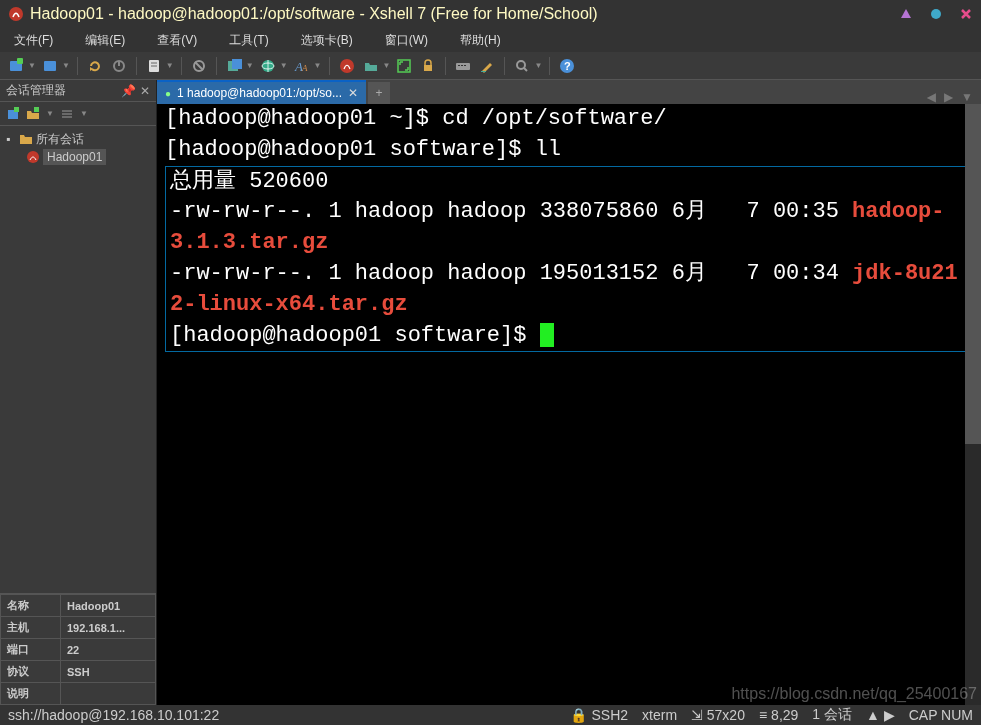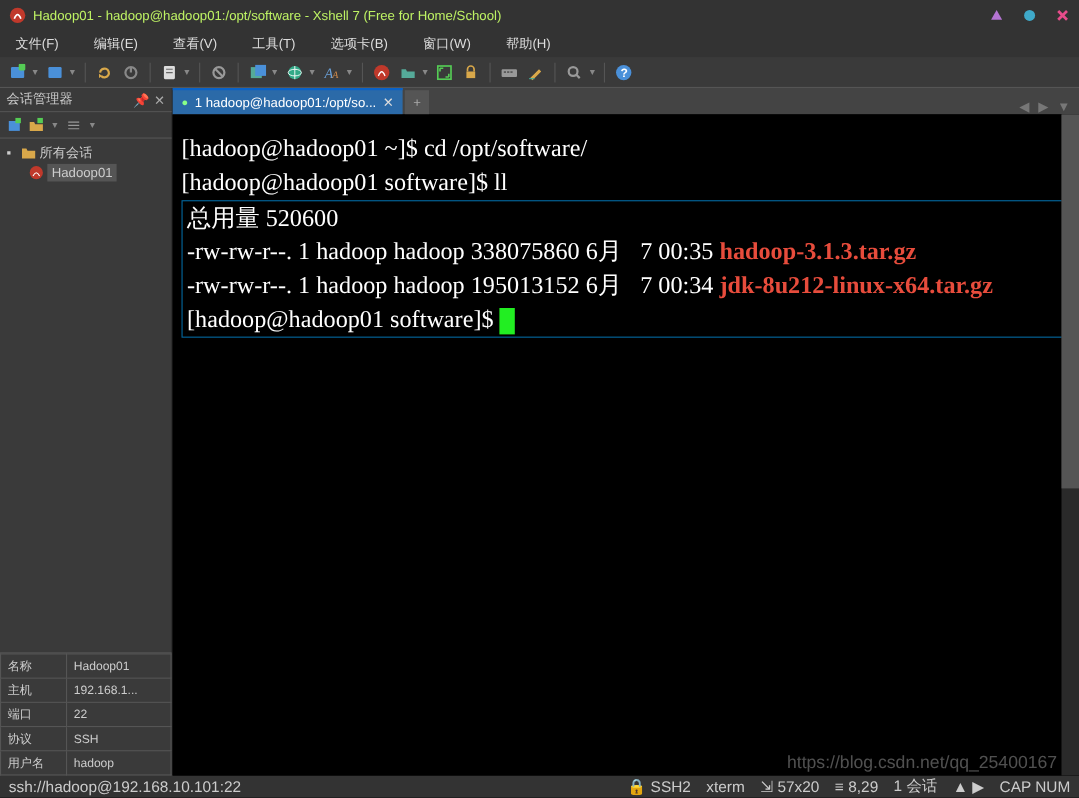--- a/index.html
+++ b/index.html
@@ -6,7 +6,7 @@
 body { font-family: "Microsoft YaHei", Arial, sans-serif; font-size: 12px; background: #3a3a3a; color: #ccc; width: 981px; height: 725px; overflow: hidden; position: relative; }
 .title-bar { background: #333; height: 28px; display: flex; align-items: center; padding: 0 8px; }
 .title-bar .app-icon { width: 16px; height: 16px; margin-right: 6px; }
-.title-bar .title { flex: 1; color: #bef264; font-size: 12px; }
+.title-bar .title { flex: 1; color: #fef9c3; font-size: 16px; }
 .title-bar .win-controls { display: flex; gap: 16px; }
 .menu-bar { background: #333; height: 24px; display: flex; align-items: center; padding: 0 6px; gap: 16px; }
 .menu-bar .menu-item { padding: 3px 8px; color: #ddd; cursor: pointer; }

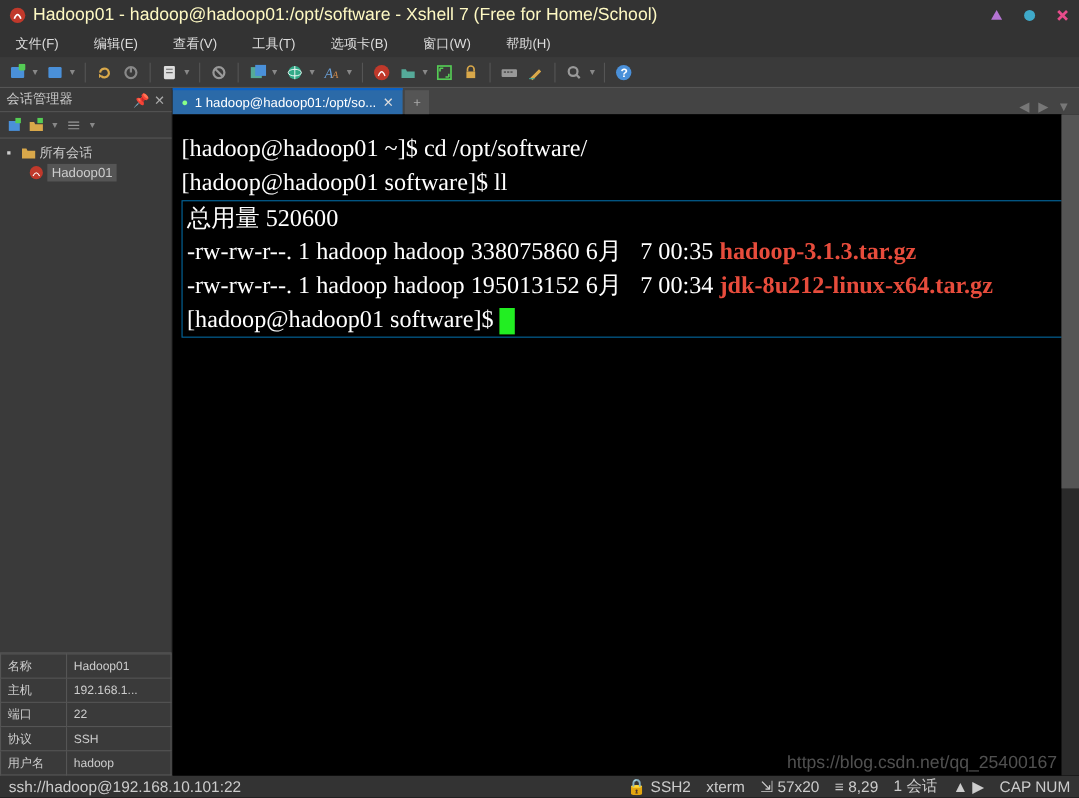--- a/index.html
+++ b/index.html
@@ -37,7 +37,7 @@
 .tab .close { cursor: pointer; color:#ddd; }
 .tab-add { width: 22px; height: 22px; background: #555; margin-left:2px; display:flex; align-items:center; justify-content:center; color:#aaa; cursor:pointer; }
 .tab-nav { margin-left:auto; display:flex; align-items:center; gap:8px; padding-right:8px; color:#777; }
-.terminal { flex: 1; background: #000; padding: 16px 8px; font-family: Liberation Serif, serif; font-size: 22px; line-height: 1.4; color: #fff; position:relative; white-space: pre-wrap; word-break: break-all; }
+.terminal { flex: 1; background: #000; padding: 0 8px; font-family: Liberation Mono, monospace; font-size: 22px; line-height: 1.4; color: #fff; position:relative; white-space: pre-wrap; word-break: break-all; }
 .terminal .highlight-box { border: 1px solid #0369a1; padding: 0px 4px; }
 .terminal .red { color: #e74c3c; font-weight: bold; }
 .terminal .cursor { background: #2e2; display:inline-block; width:14px; height:24px; vertical-align:middle; }

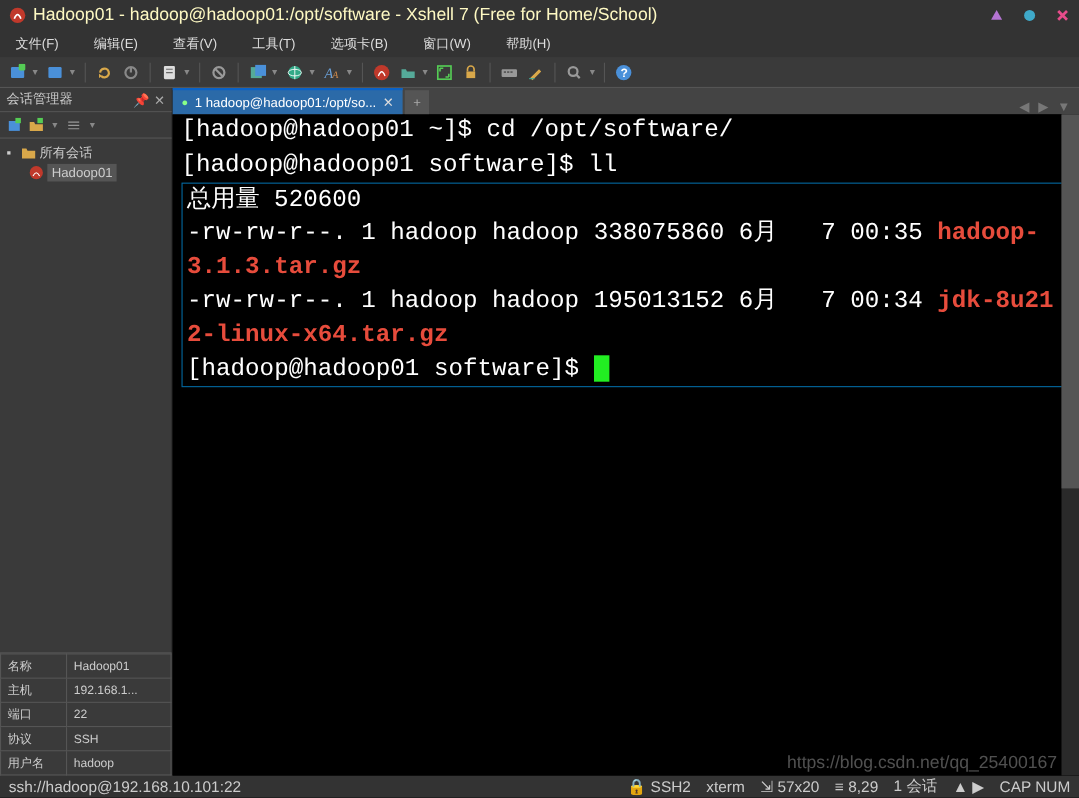--- a/index.html
+++ b/index.html
@@ -27,7 +27,7 @@
 .tree-row .label { }
 .tree-row.sel .label { background:#555; padding:1px 4px; }
 .props { border-top: 1px solid #555; }
-.props table { width: 100%; border-collapse: collapse; font-size: 11px; }
+.props table { width: 100%; border-collapse: collapse; font-size: 11px; font-weight: bold; }
 .props td { border: 1px solid #555; padding: 3px 6px; color: #ccc; }
 .props td:first-child { width: 60px; }
 .content { flex: 1; display: flex; flex-direction: column; background: #000; }

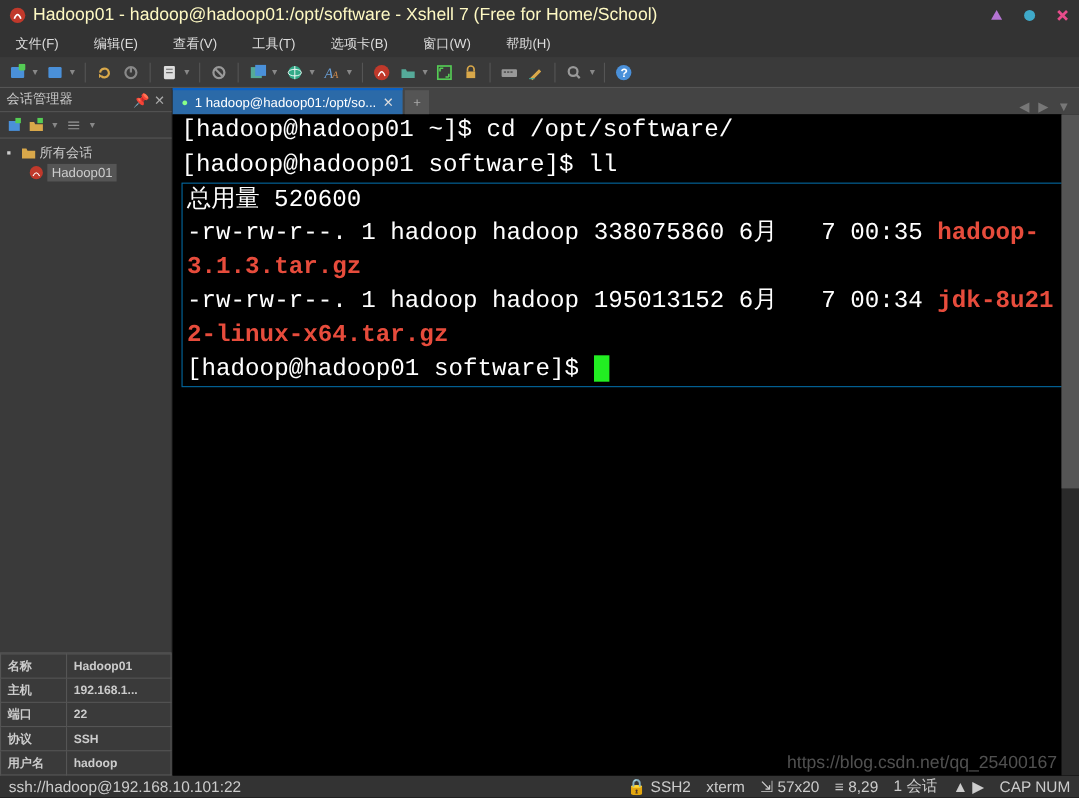--- a/index.html
+++ b/index.html
@@ -282,10 +282,6 @@
               <td>协议</td>
               <td>SSH</td>
             </tr>
-        <tr>
-              <td>用户名</td>
-              <td>hadoop</td>
-            </tr>
       </tbody>
         </table>
     </div>

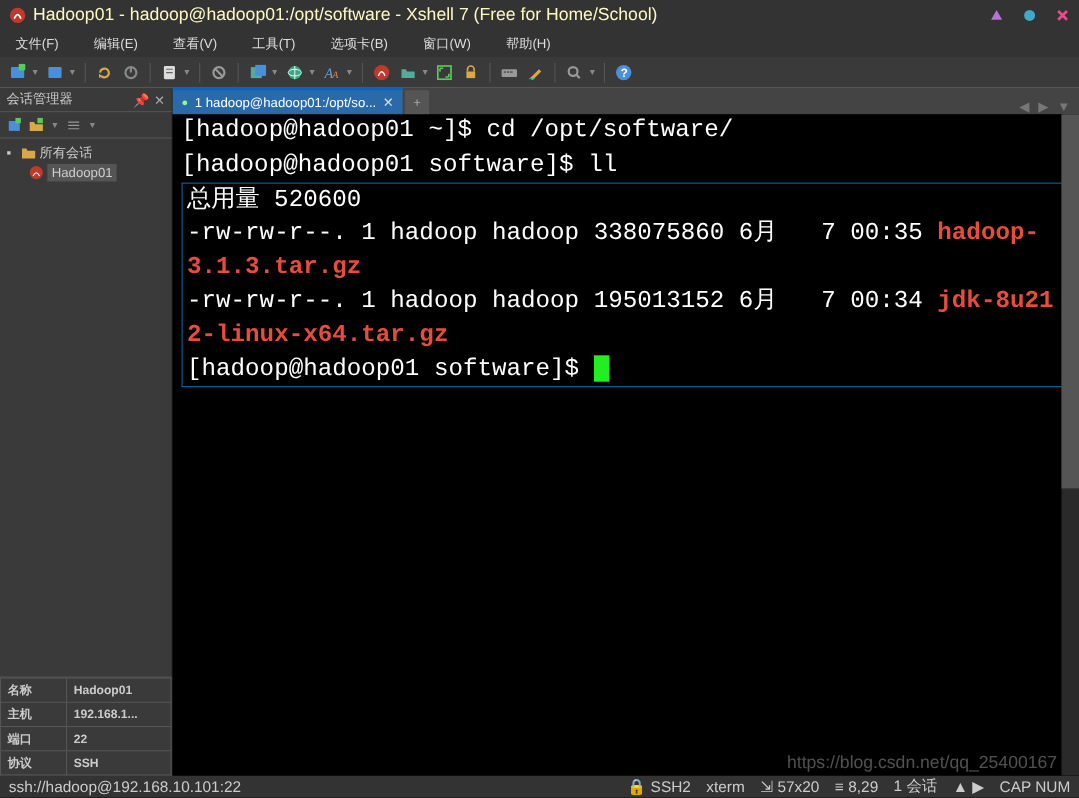--- a/index.html
+++ b/index.html
@@ -282,6 +282,10 @@
               <td>协议</td>
               <td>SSH</td>
             </tr>
+        <tr>
+              <td>说明</td>
+              <td></td>
+            </tr>
       </tbody>
         </table>
     </div>

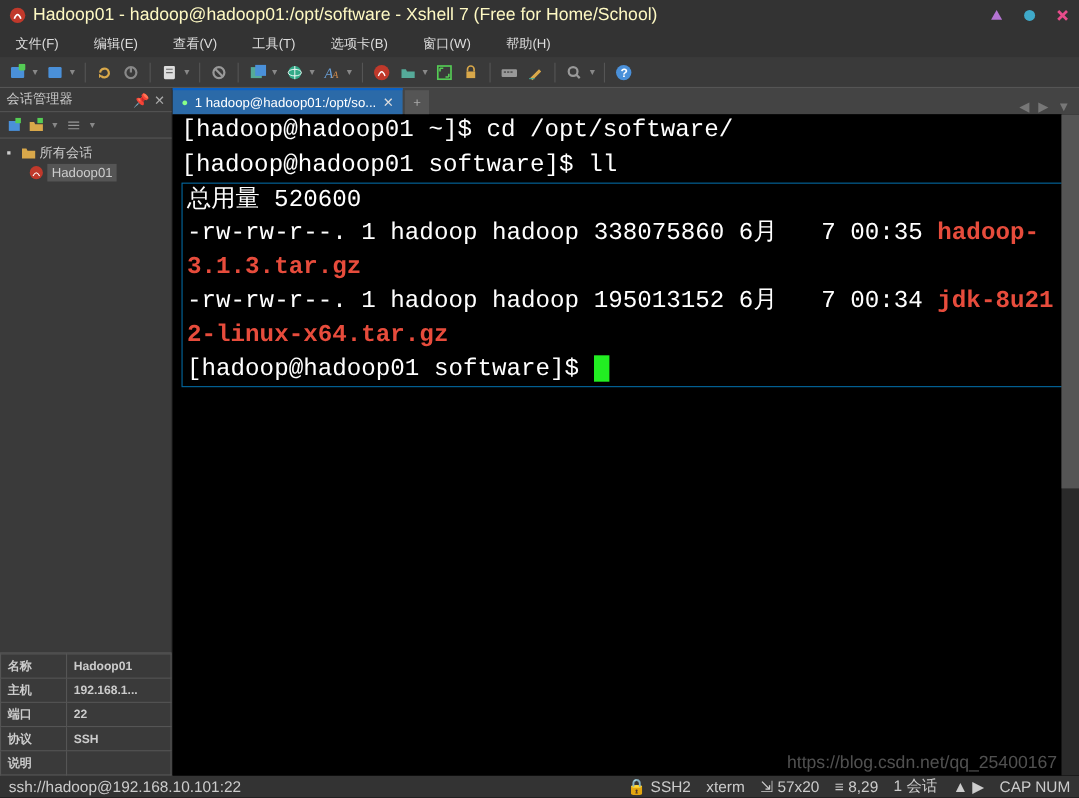--- a/index.html
+++ b/index.html
@@ -46,7 +46,7 @@
 .status-bar { height: 20px; background: #333; display: flex; align-items: center; padding: 0 8px; font-size: 14px; color: #ccc; gap:14px; }
 .status-bar .left { flex:1; }
 .status-bar .item { display:flex; align-items:center; gap:4px; }
-.watermark { position:absolute; right:20px; bottom:22px; color:rgba(200,200,200,0.4); font-size:16px; font-family:Arial;margin-left:25px; }
+.watermark { position:absolute; right:4px; bottom:22px; color:rgba(200,200,200,0.4); font-size:16px; font-family:Arial;margin-left:25px; }
 svg { display:block; }
 </style>
 </head>

